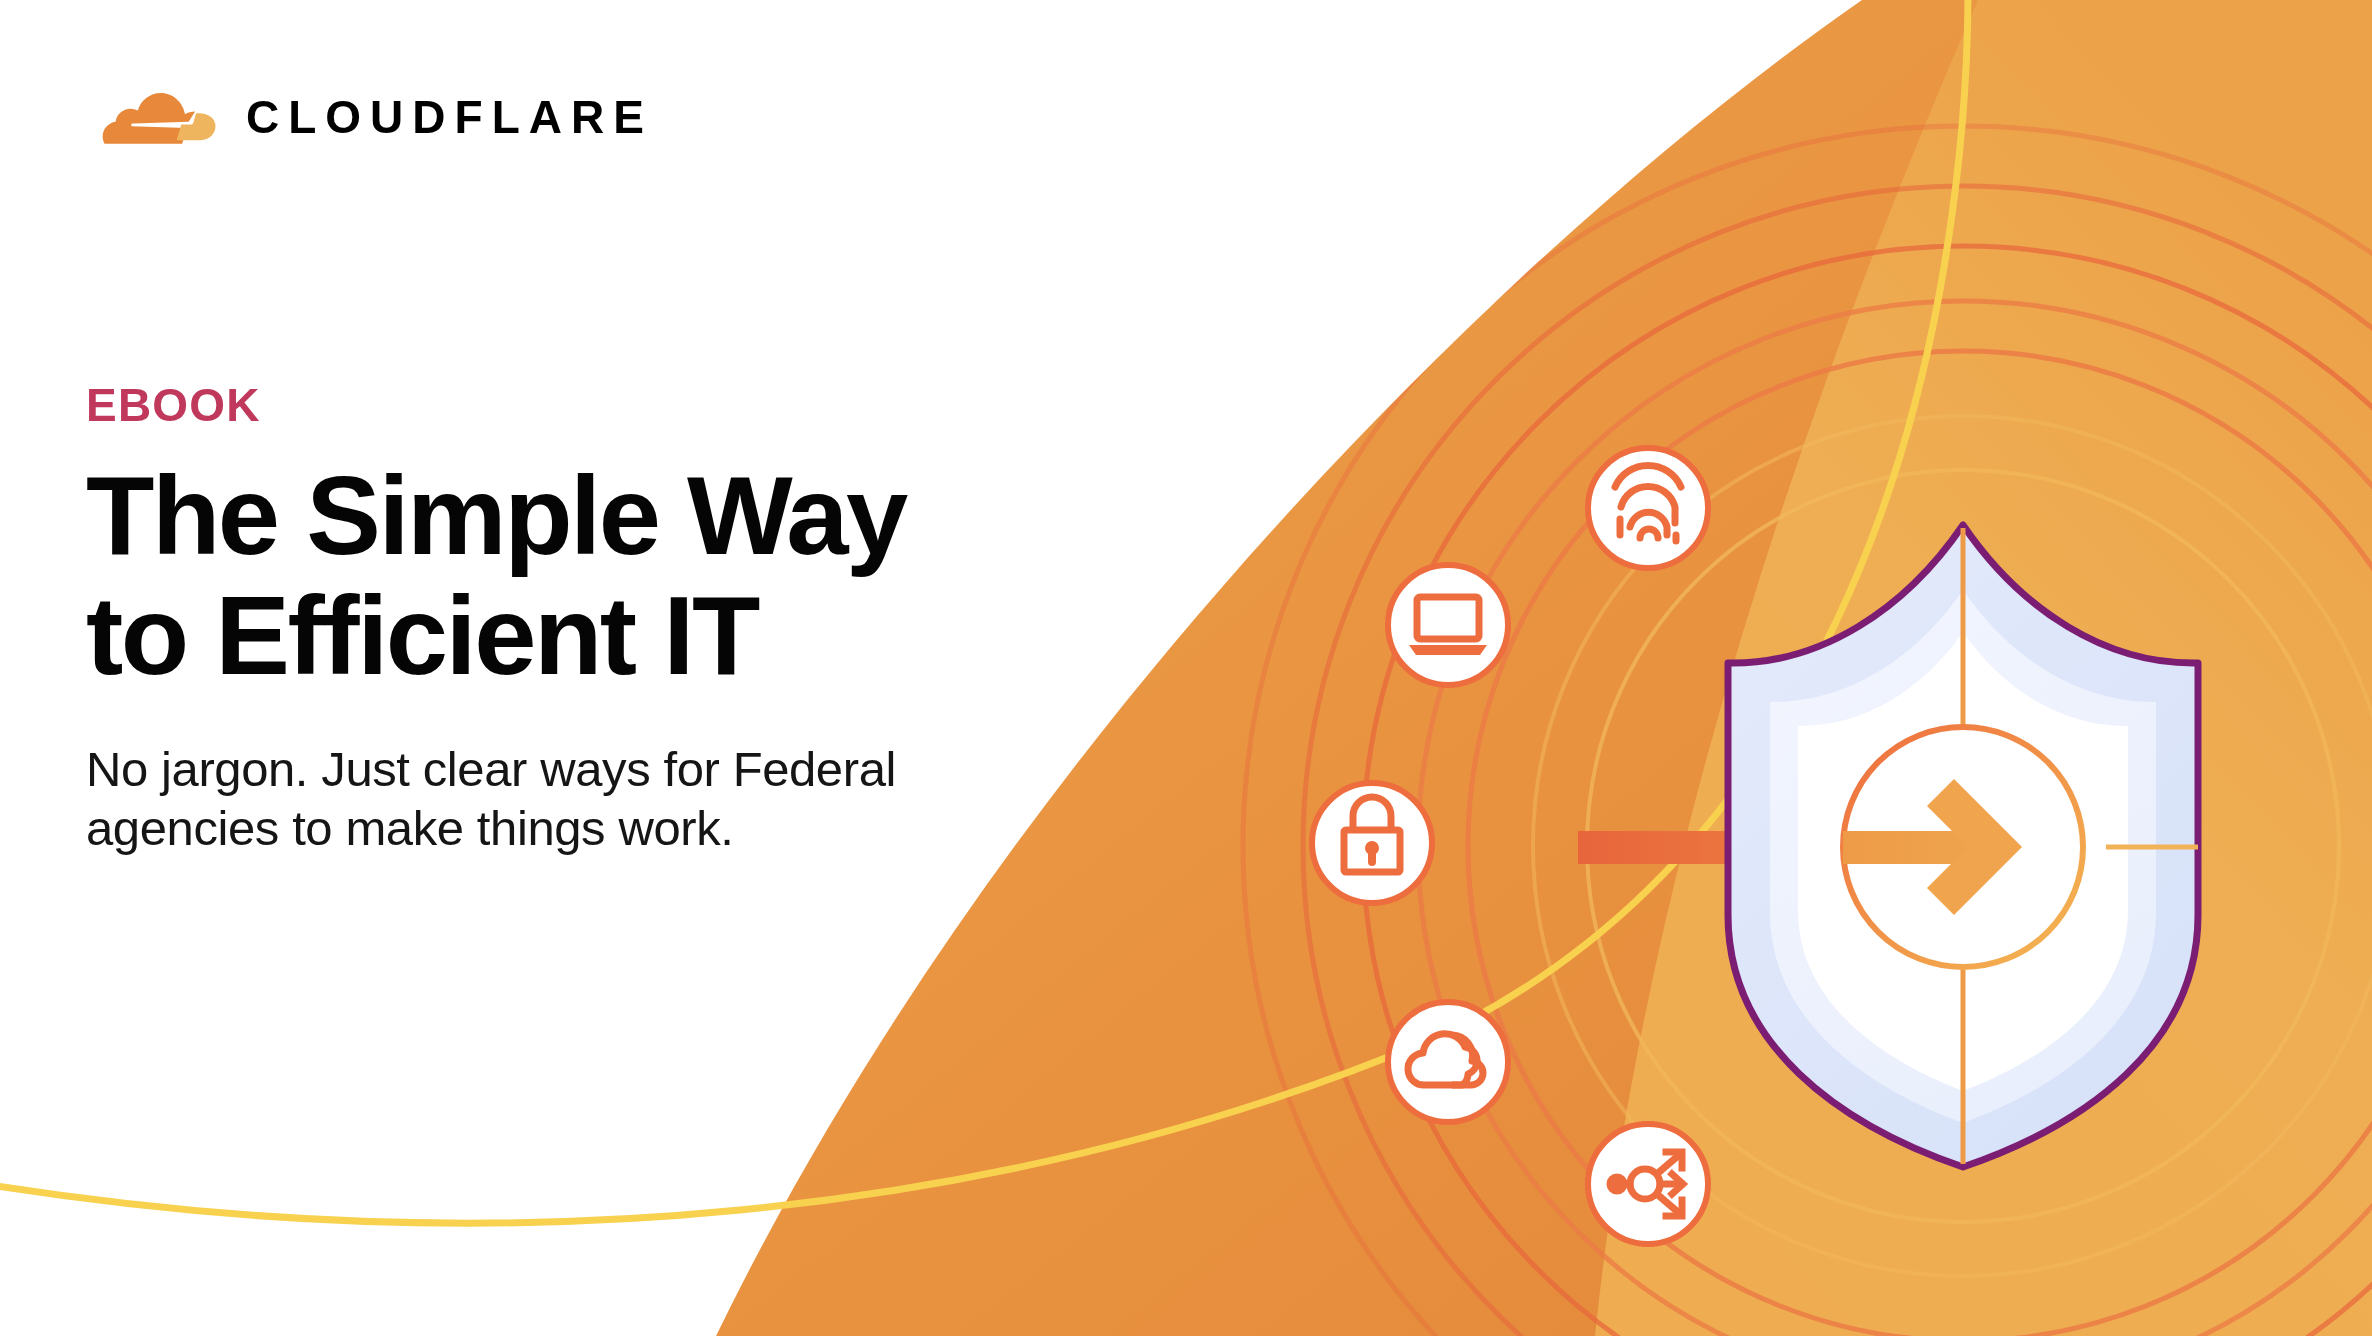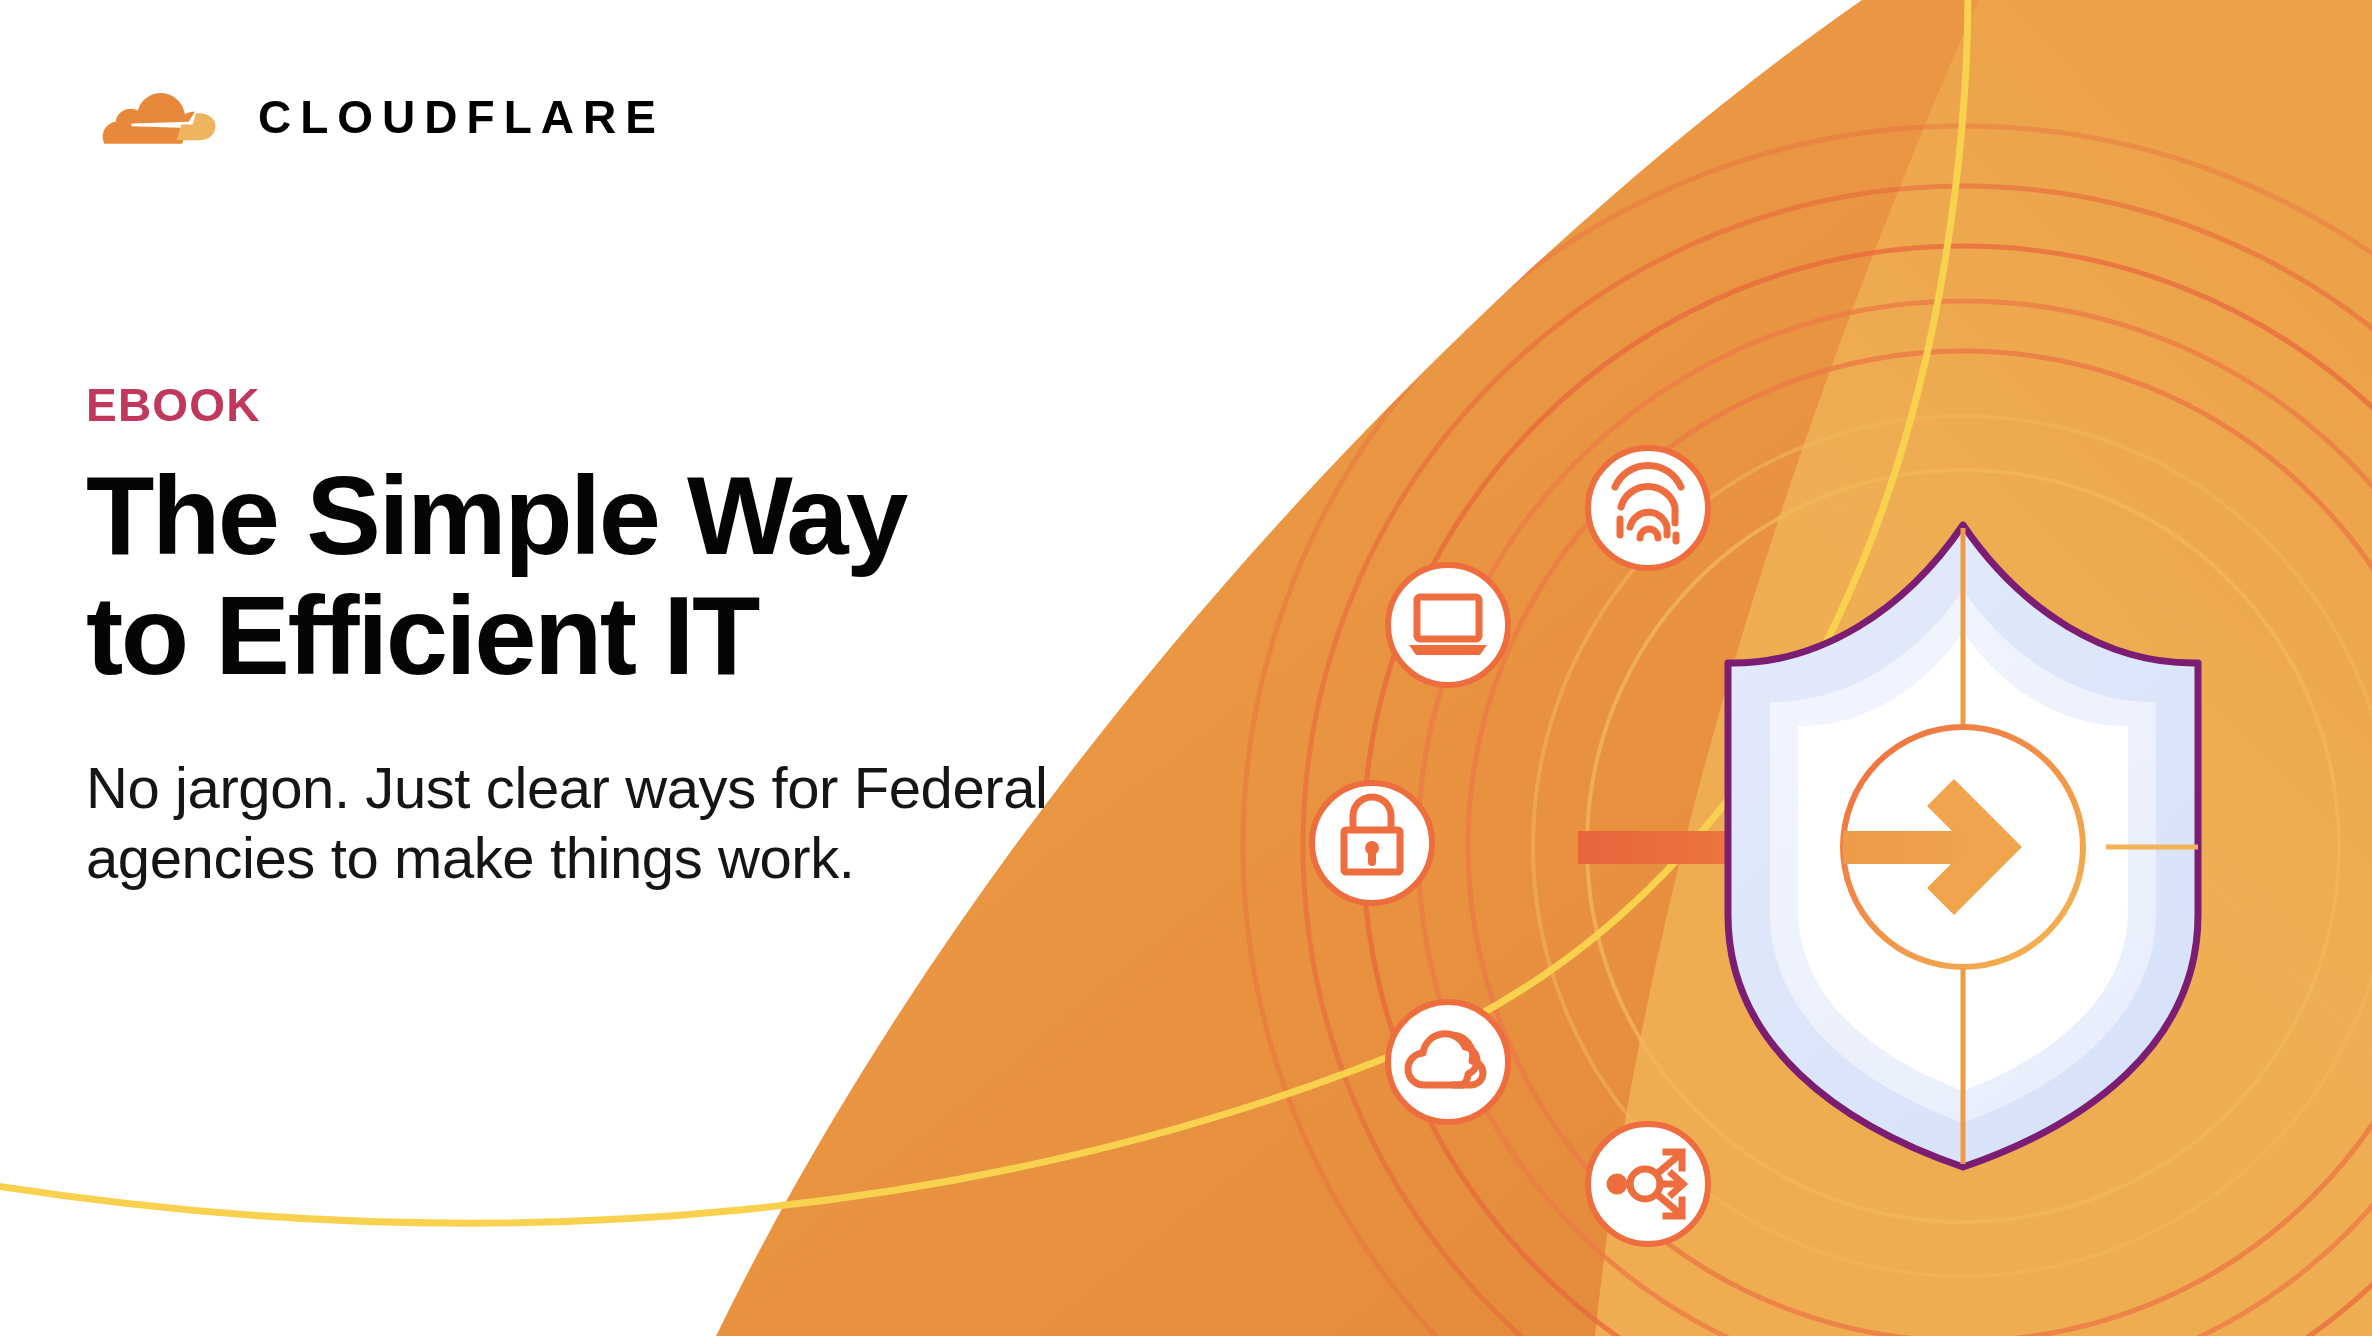--- a/index.html
+++ b/index.html
@@ -12,7 +12,7 @@
   #bg-art { position:absolute; inset:0; width:2372px; height:1336px; }
 
   
-  #logo-row { position:absolute; left:86px; top:80px; display:flex; align-items:center; gap:24px;justify-content:flex-end; }
+  #logo-row { position:absolute; left:86px; top:80px; display:flex; align-items:center; gap:12px;justify-content:flex-end; }
   #logo-mark { width:148px; height:74px; display:block; }
   #logo-word { font-size:46px; font-weight:bold; letter-spacing:9px; color:#000000; line-height:1;
                font-family:"Liberation Sans", sans-serif; }

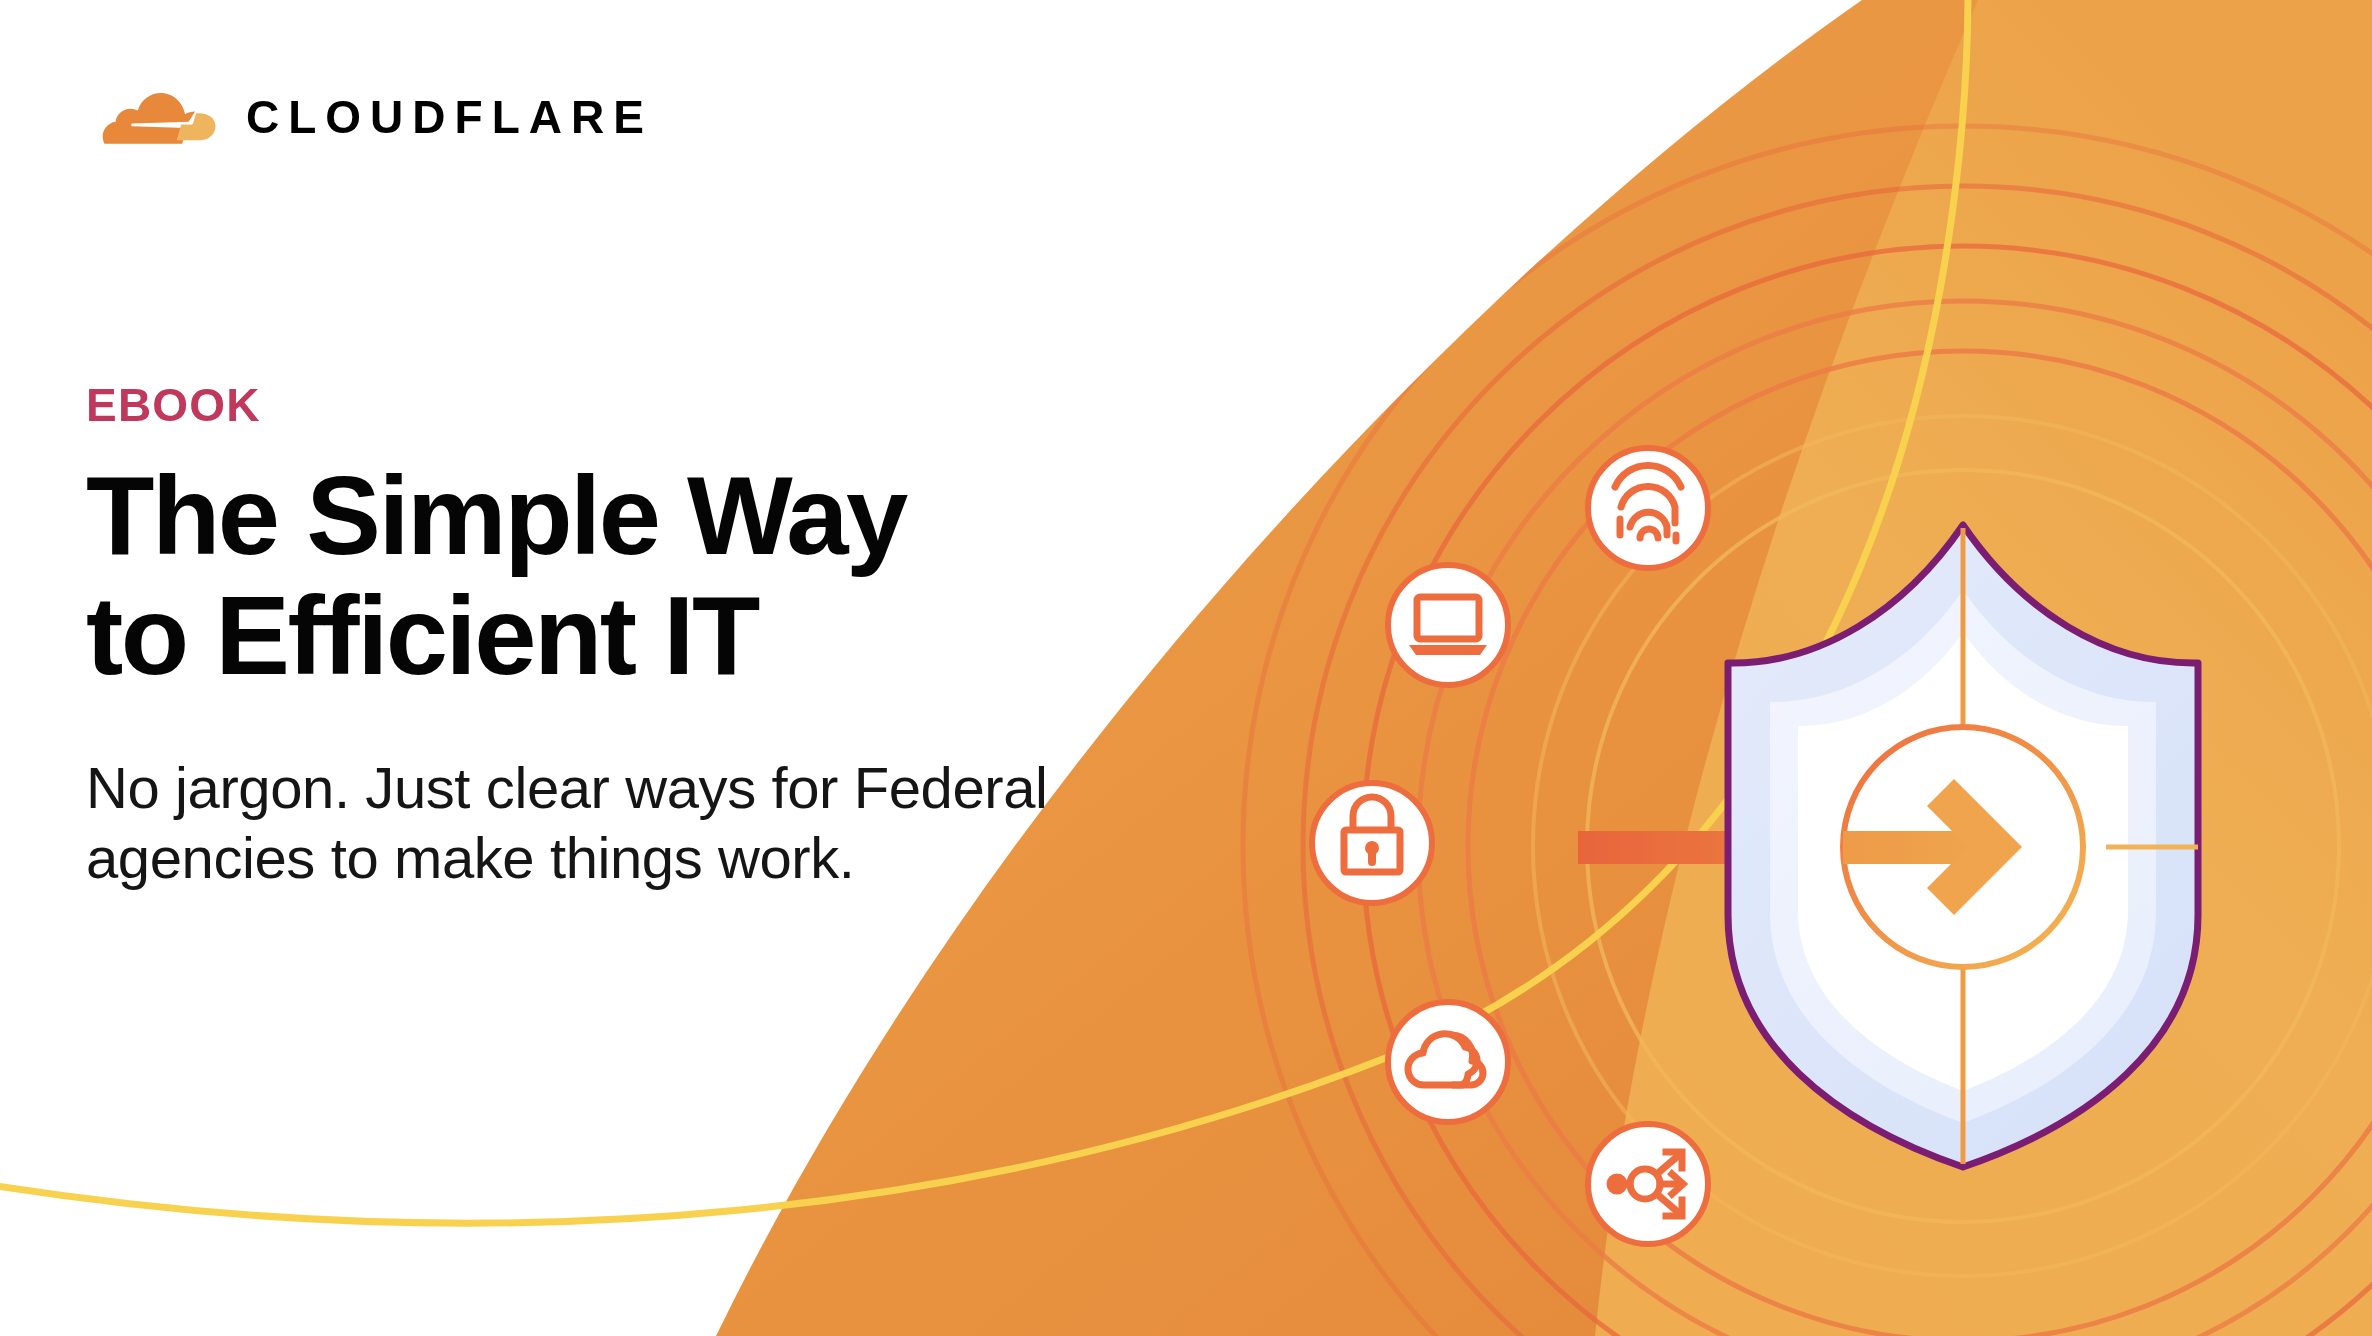--- a/index.html
+++ b/index.html
@@ -23,7 +23,7 @@
   #title { margin-top:28px; font-size:112px; font-weight:bold; line-height:1.07; color:#050505;
            letter-spacing:-2.5px; }
   #title .ln { display:block; }
-  #subtitle { margin-top:57px; font-size:58px; line-height:1.22; color:#151515; letter-spacing:-0.4px; }
+  #subtitle { margin-top:44px; font-size:49px; line-height:1.22; color:#151515; letter-spacing:-0.4px; }
   #subtitle .ln { display:block; }
 </style>
 </head>

